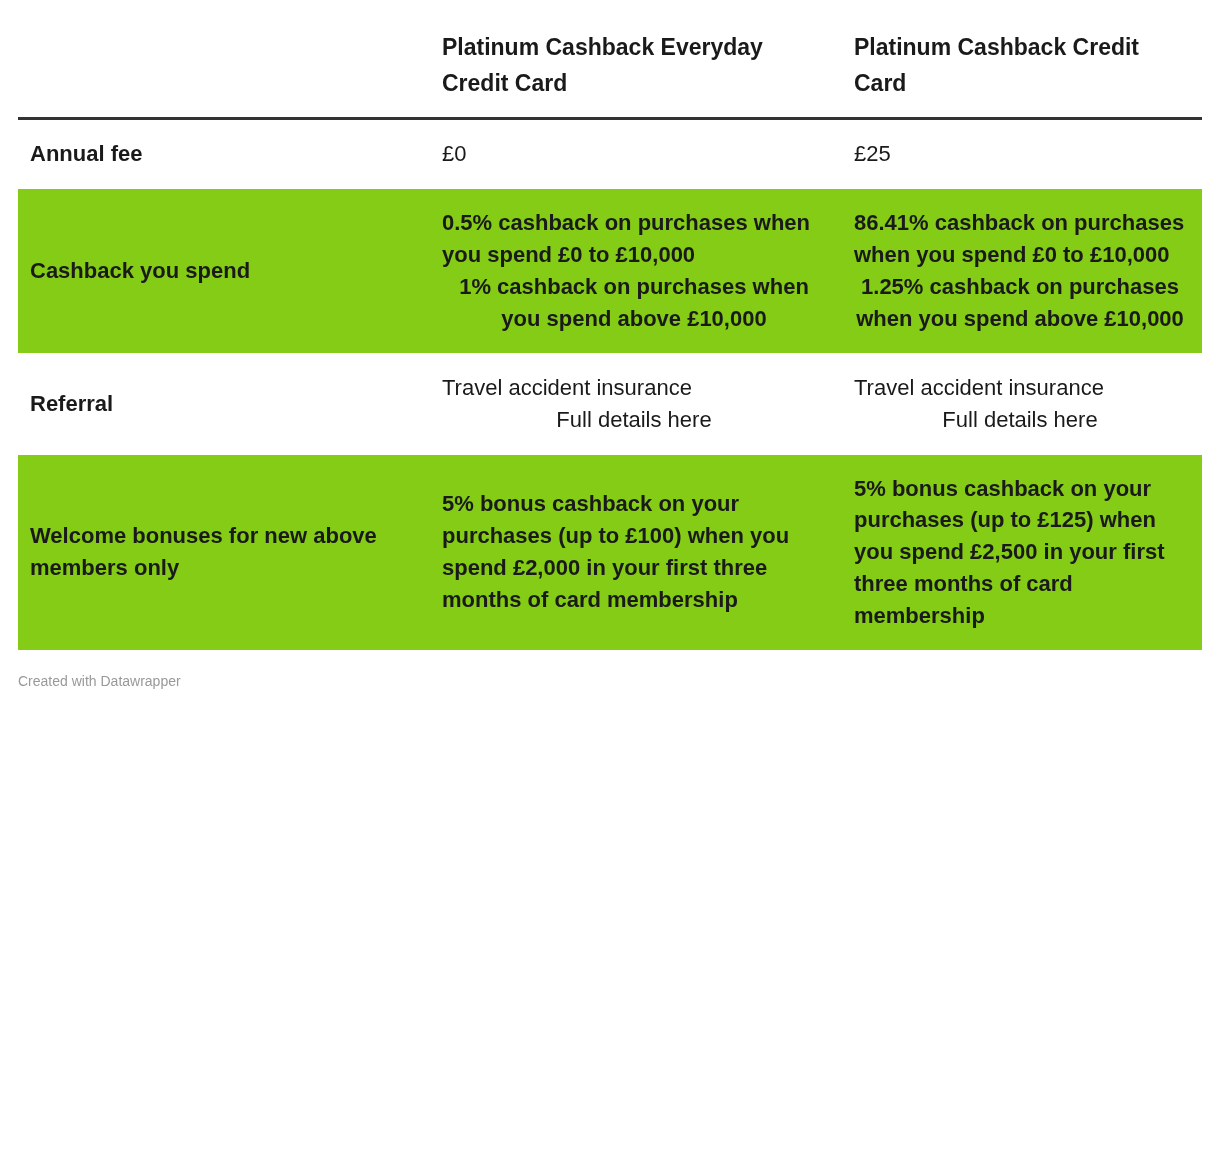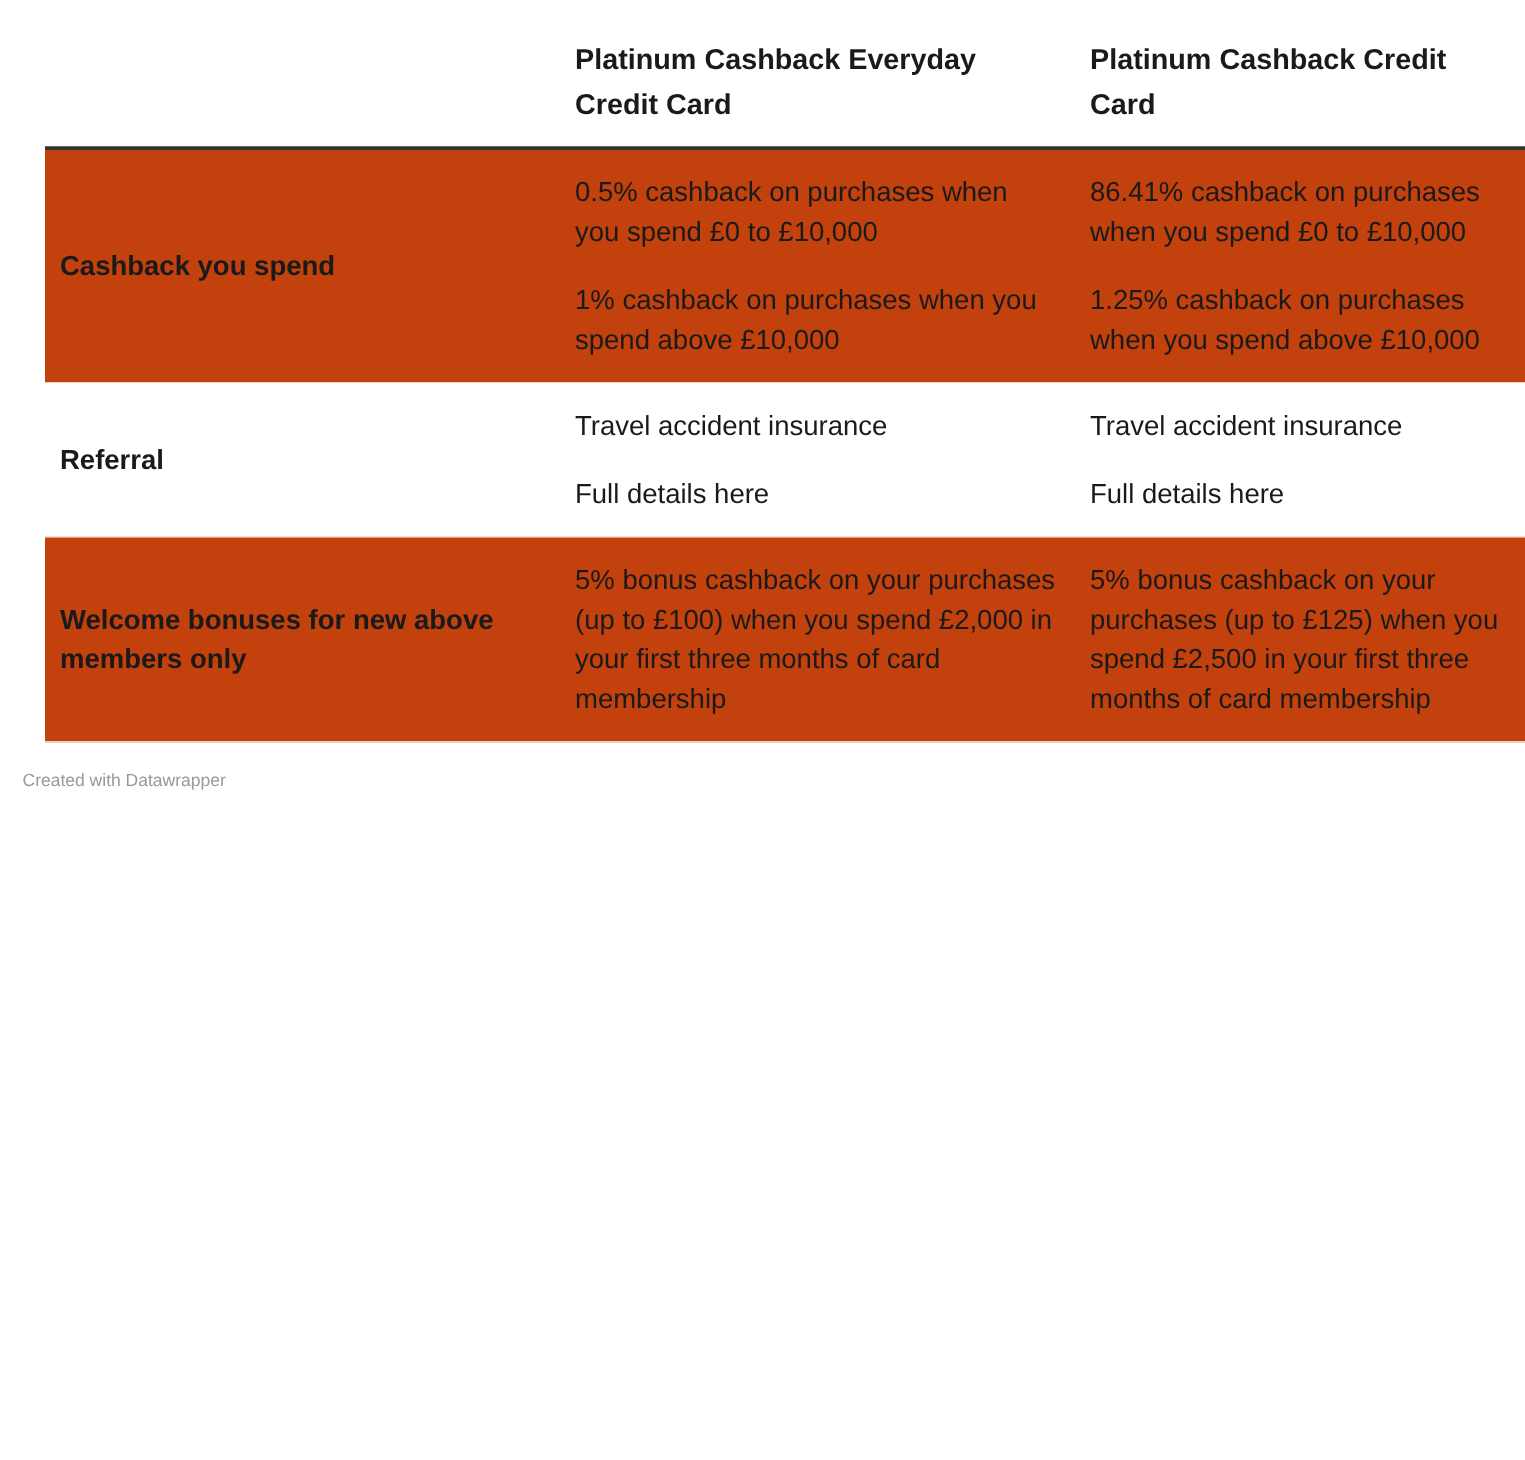--- a/index.html
+++ b/index.html
@@ -17,7 +17,7 @@
   }
   .wrap {
     width: 1036px;
-    padding: 0 36px;
+    padding: 0 18px;
   }
   table.cmp {
     width: 1184px;

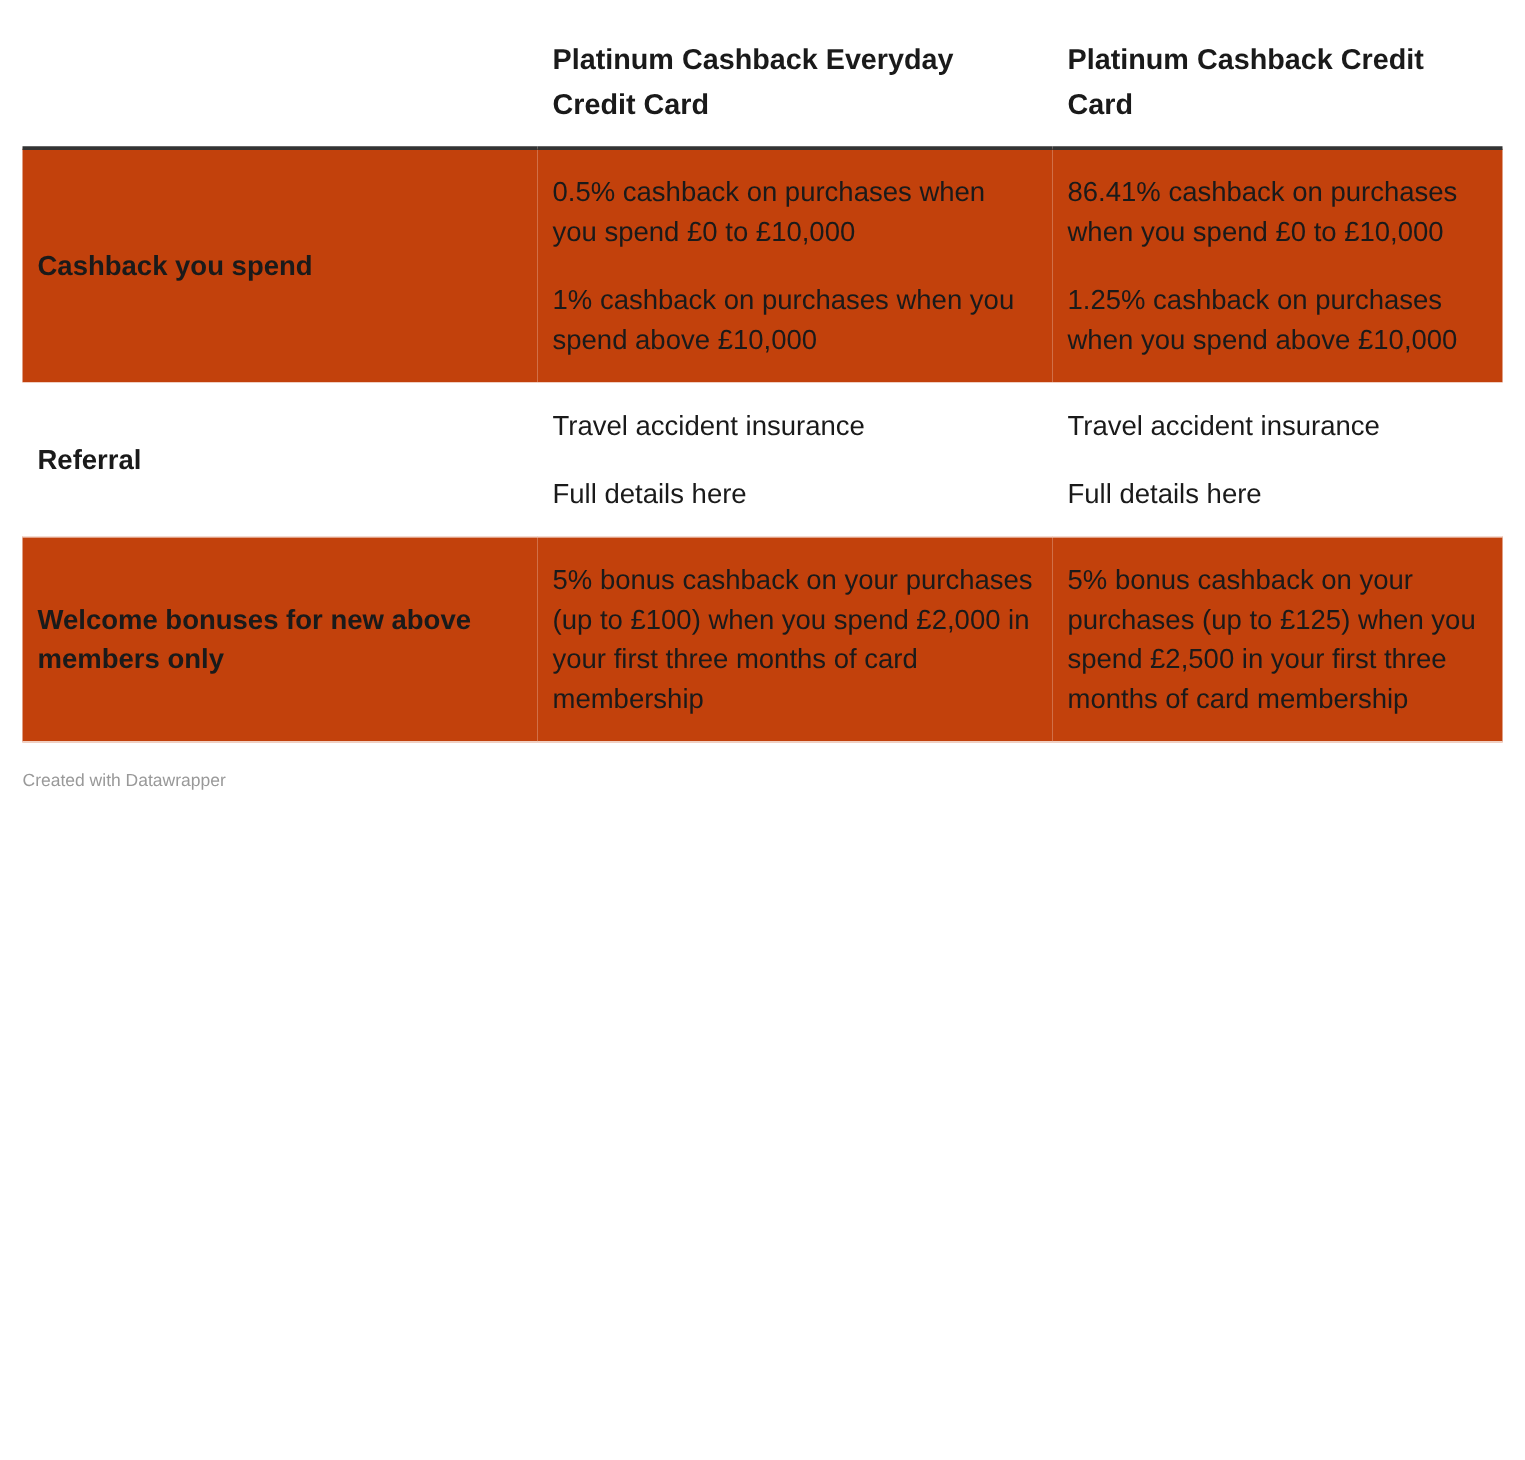--- a/index.html
+++ b/index.html
@@ -87,6 +87,15 @@
       </tr>
     </thead>
     <tbody>
+      <tr>
+        <td class="label">Annual fee</td>
+        <td>
+          <p>£0</p>
+        </td>
+        <td>
+          <p>£25</p>
+        </td>
+      </tr>
       <tr class="zebra">
         <td class="label">Cashback you spend</td>
         <td>

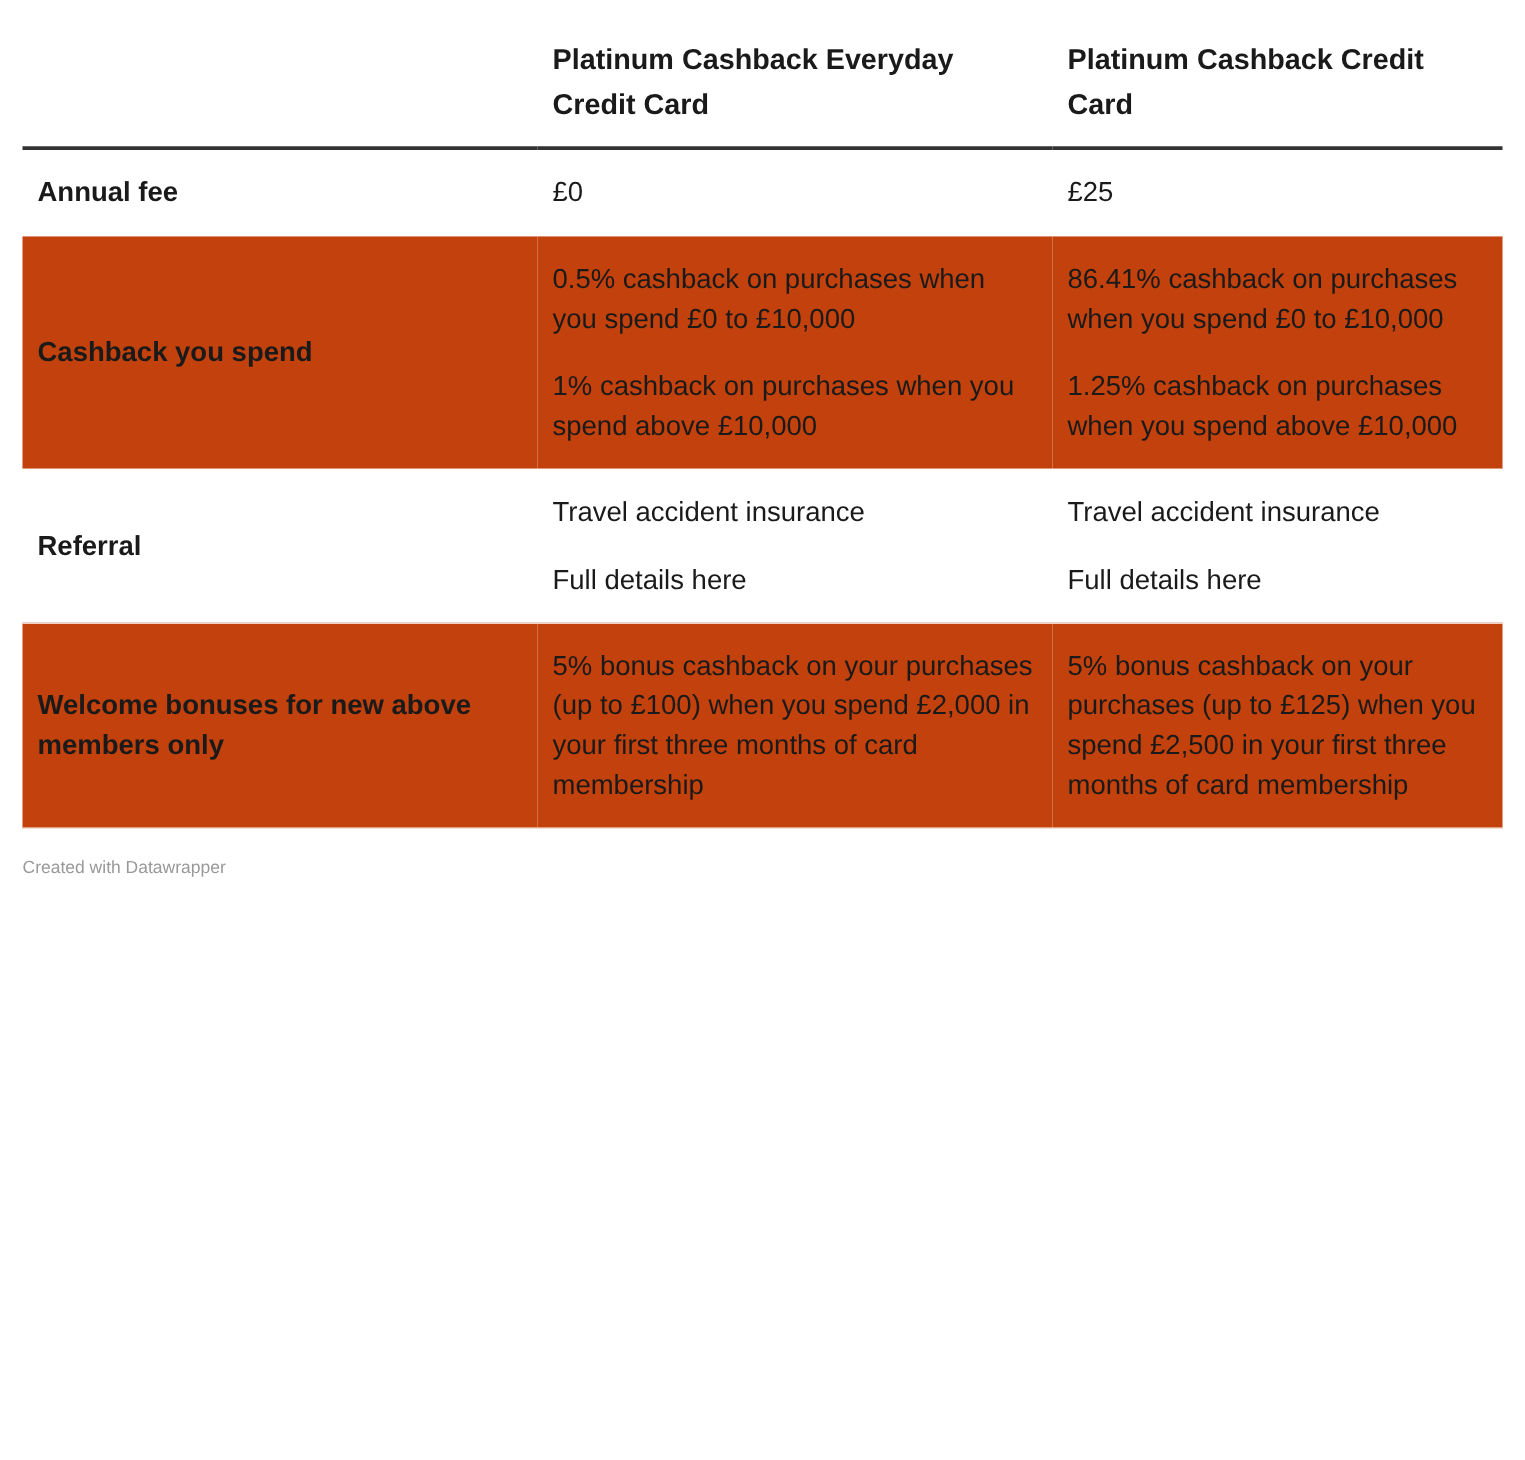--- a/index.html
+++ b/index.html
@@ -54,7 +54,8 @@
     font-weight: bold;
   }
   tbody tr.zebra td {
-    background: #c2410c;
+    background: #84cc16;
+    font-weight: bold;
   }
   tbody td p {
     margin: 0;

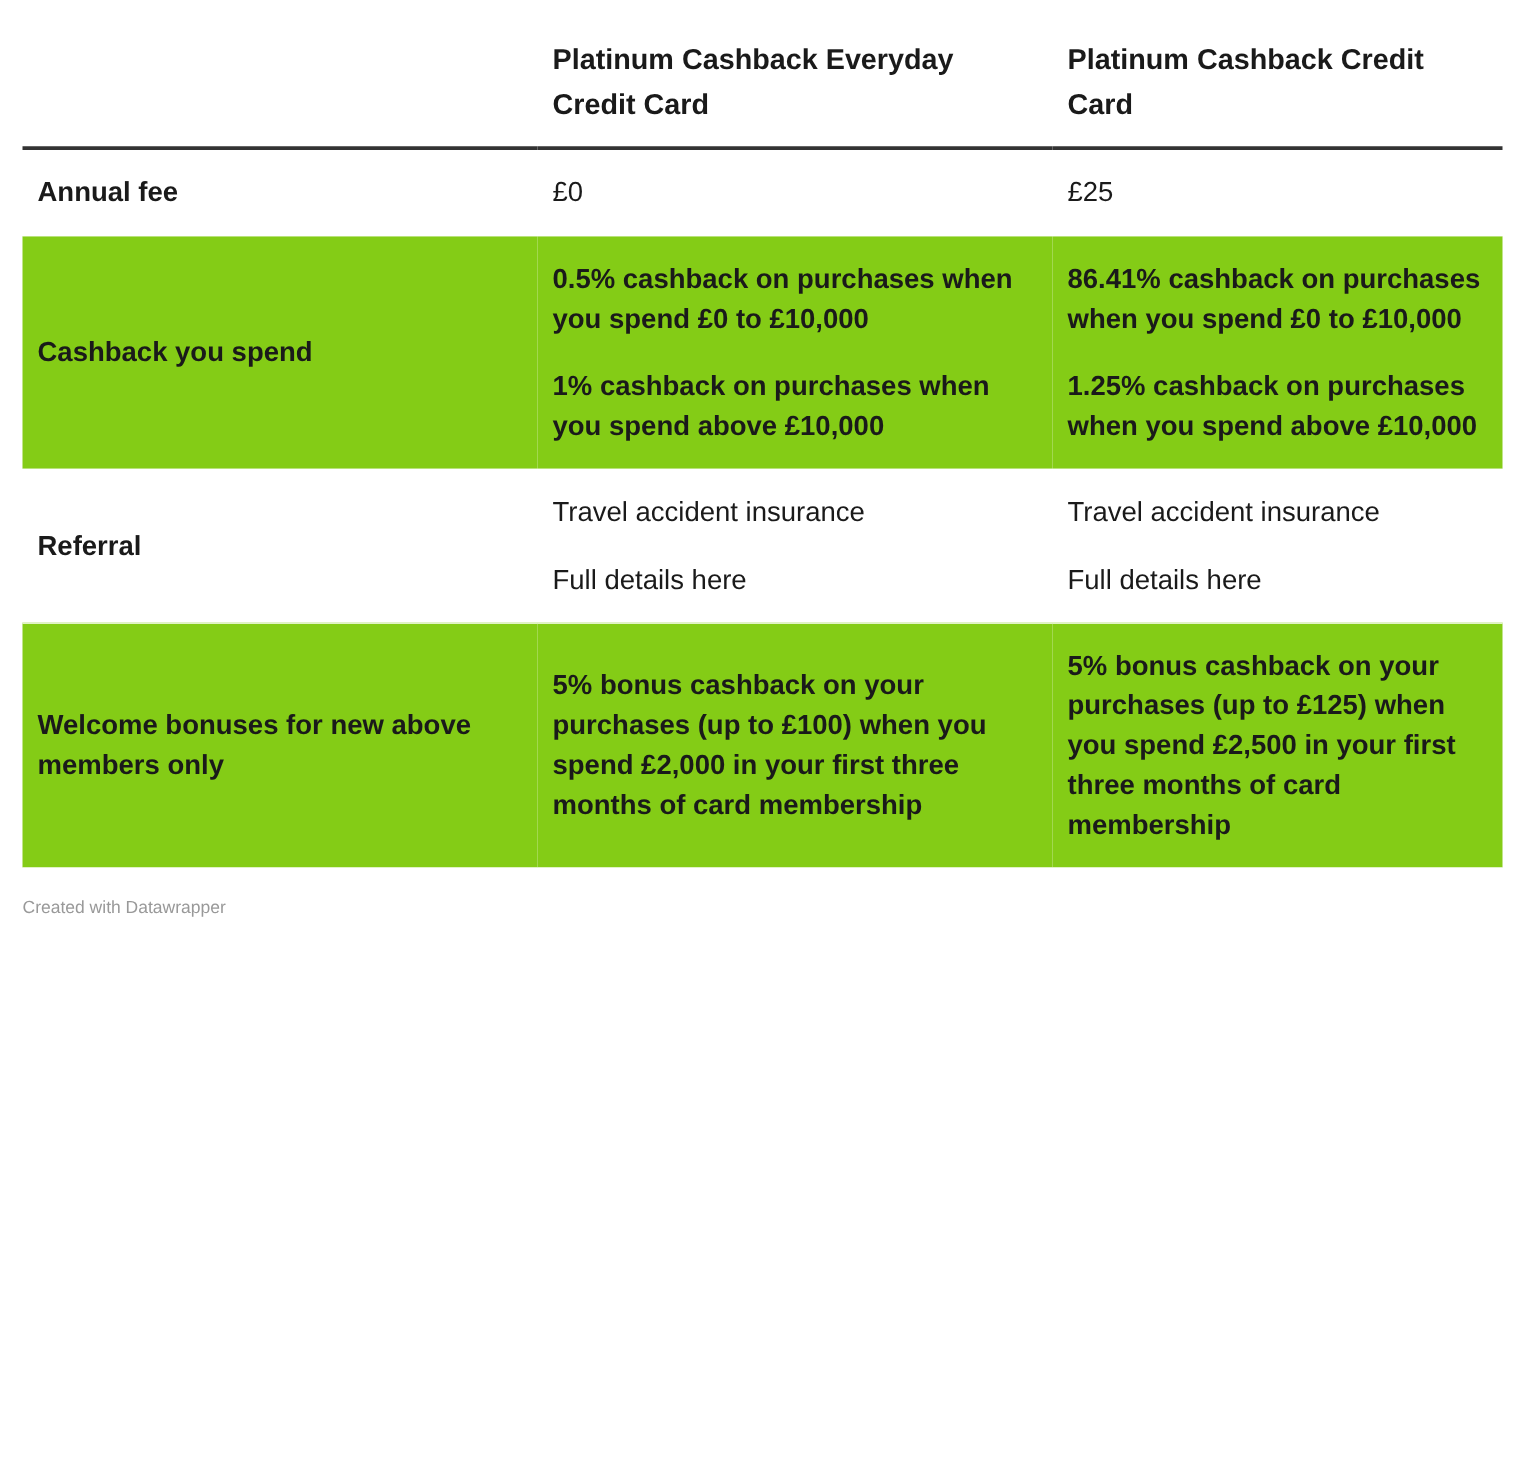--- a/index.html
+++ b/index.html
@@ -61,7 +61,7 @@
     margin: 0;
   }
   tbody td p + p {
-    margin-top: 22px;
+    text-align: center;
   }
   .footer {
     padding: 22px 18px 0 18px;

